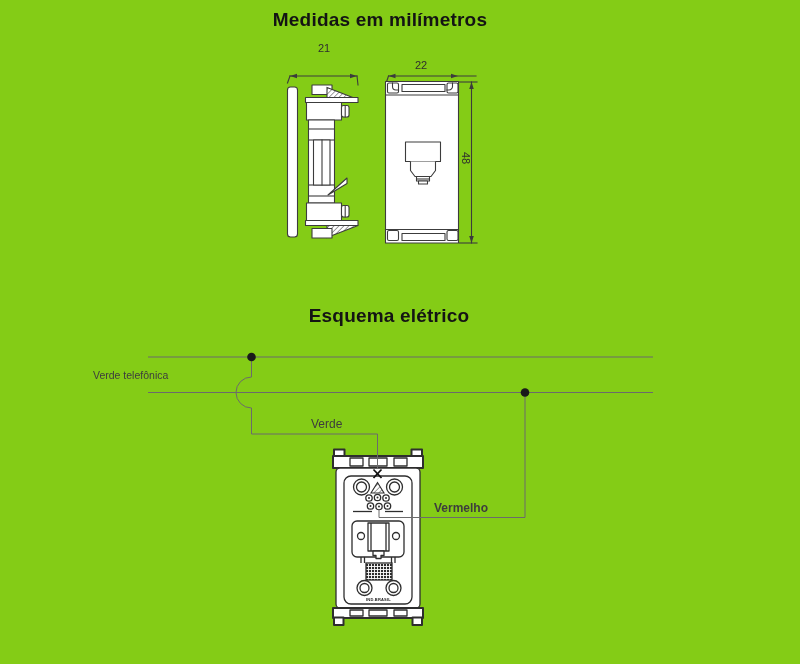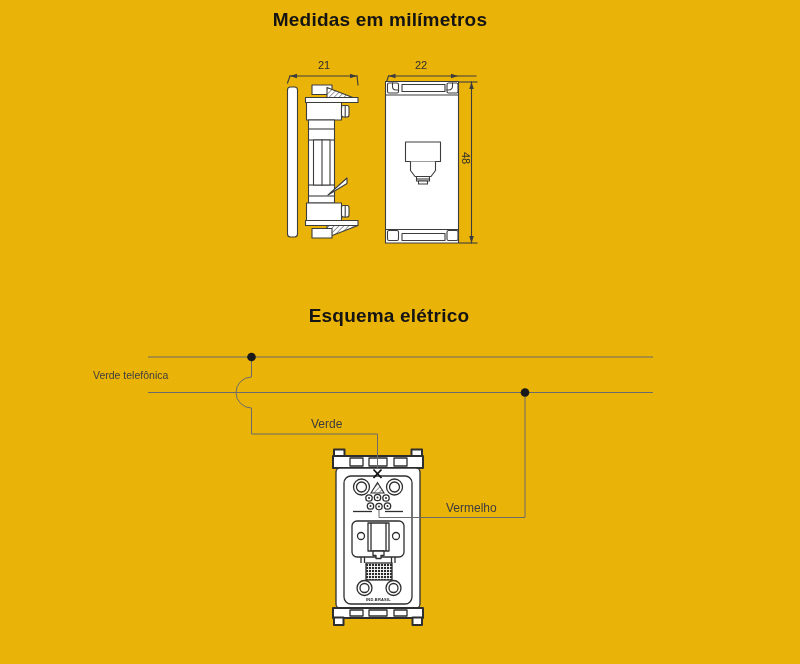--- a/index.html
+++ b/index.html
@@ -3,7 +3,7 @@
 <meta charset="utf-8">
 <style>
   html,body{margin:0;padding:0;background:#fff;}
-  .page{position:relative;width:800px;height:664px;background:#eab308;overflow:hidden;
+  .page{position:relative;width:800px;height:664px;background:#84cc16;overflow:hidden;
         font-family:"Liberation Sans", sans-serif;}
   .title{position:absolute;font-weight:700;font-size:19px;color:#141414;
          text-align:center;letter-spacing:.2px;}

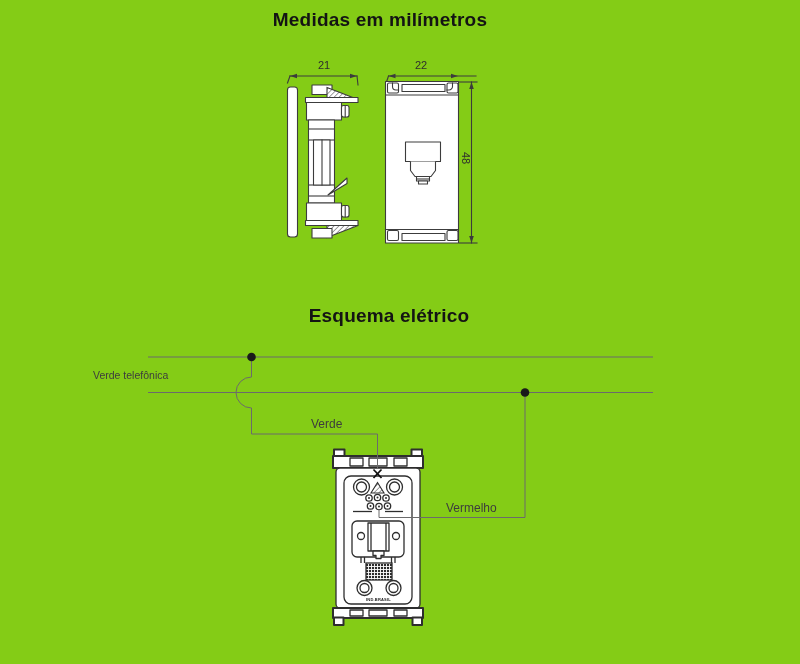--- a/index.html
+++ b/index.html
@@ -14,7 +14,7 @@
   .lbl-verde{left:311px;top:417px;}
   .lbl-vermelho{left:446px;top:501px;}
   .dim{position:absolute;font-size:11px;color:#2e2e2e;text-align:center;width:32px;}
-  .dim-21{left:308px;top:59px;text-align:center;}
+  .dim-21{left:308px;top:42px;text-align:center;}
   .dim-22{left:405px;top:59px;text-align:center;}
   .dim-48{left:455px;top:147px;width:21px;height:22px;display:flex;
           align-items:center;justify-content:center;transform:rotate(90deg);}

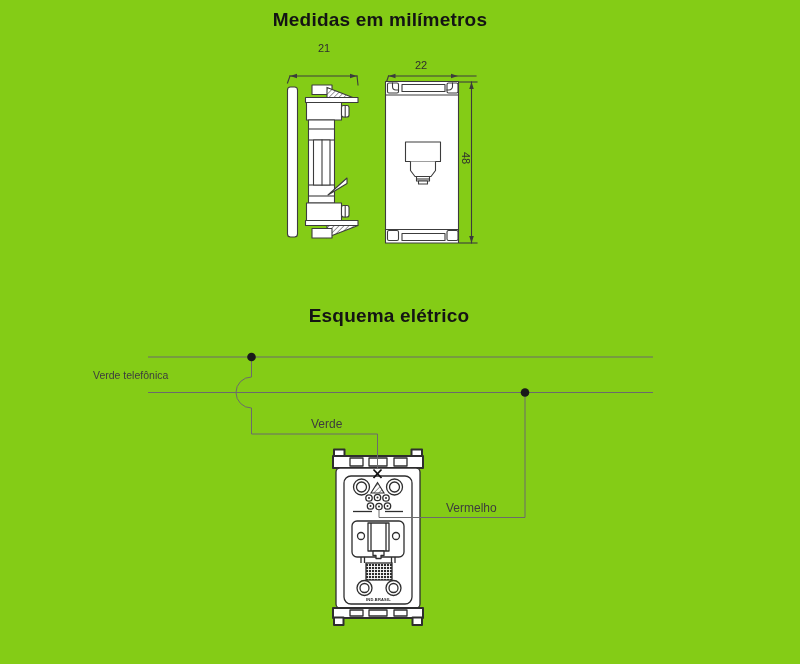--- a/index.html
+++ b/index.html
@@ -12,7 +12,7 @@
   .lbl{position:absolute;font-size:12px;color:#3d3d3d;white-space:nowrap;}
   .lbl-linha{left:93px;top:369px;font-size:10.5px;}
   .lbl-verde{left:311px;top:417px;}
-  .lbl-vermelho{left:446px;top:501px;}
+  .lbl-vermelho{left:434px;top:501px;font-weight:bold;}
   .dim{position:absolute;font-size:11px;color:#2e2e2e;text-align:center;width:32px;}
   .dim-21{left:308px;top:42px;text-align:center;}
   .dim-22{left:405px;top:59px;text-align:center;}

